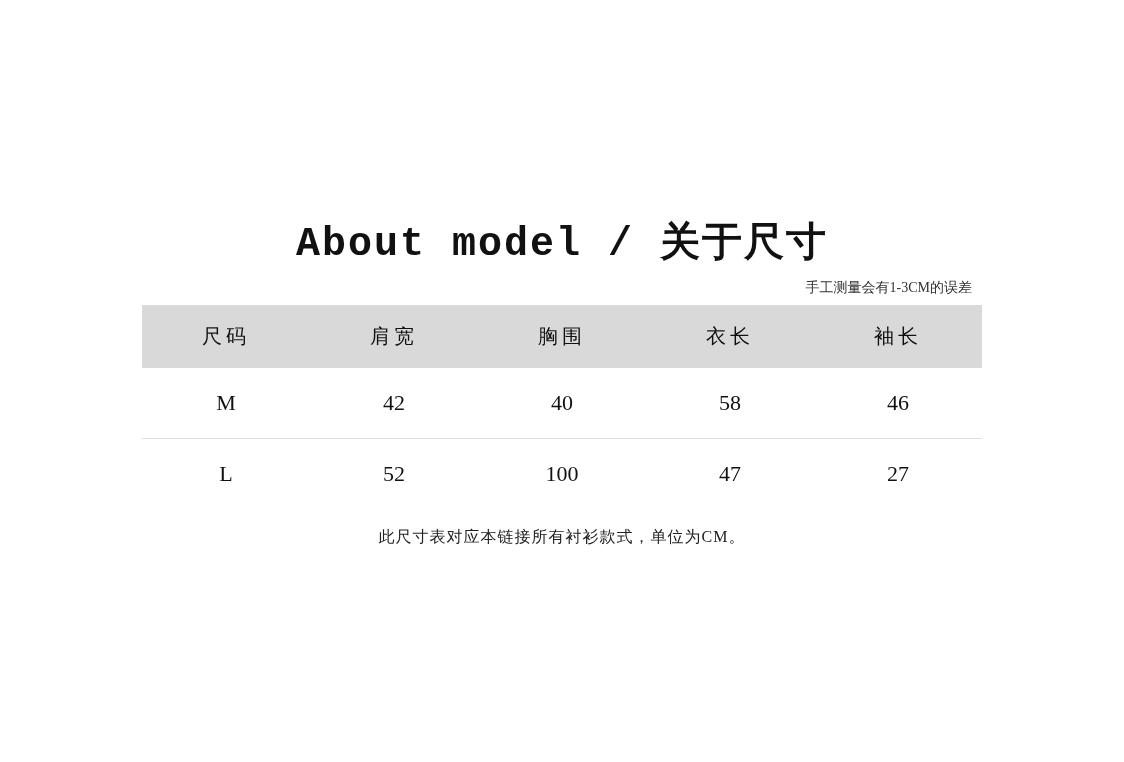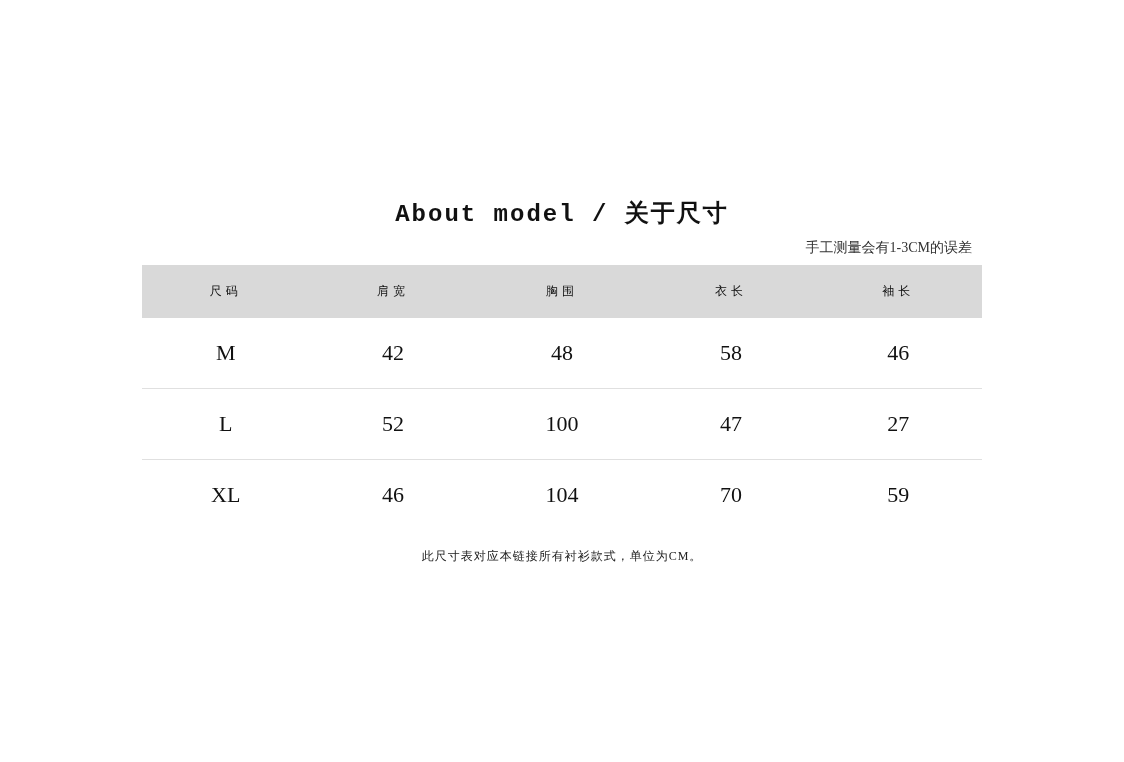--- a/index.html
+++ b/index.html
@@ -25,7 +25,7 @@
 
     .title {
       text-align: center;
-      font-size: 24px;
+      font-size: 40px;
       font-weight: bold;
       font-family: 'Courier New', 'SimSun', monospace;
       letter-spacing: 2px;

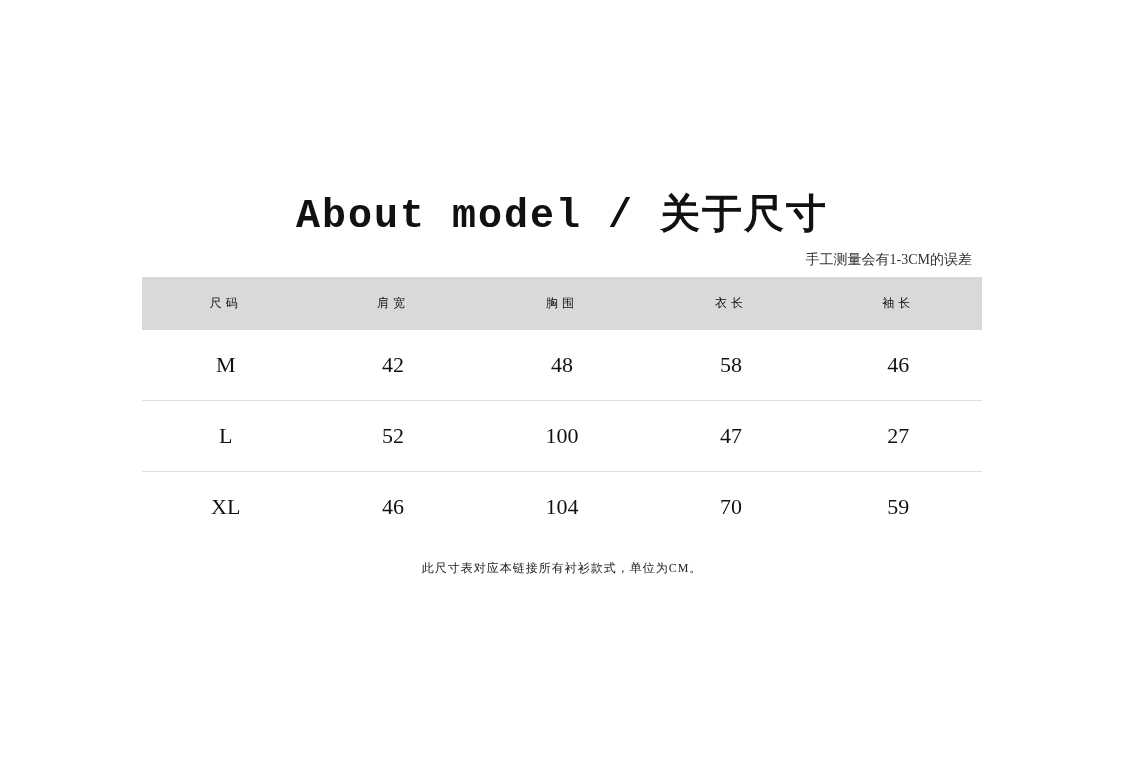--- a/index.html
+++ b/index.html
@@ -54,7 +54,7 @@
 
     .size-table thead th {
       padding: 18px 10px;
-      font-size: 12px;
+      font-size: 20px;
       font-weight: normal;
       text-align: center;
       color: #111;

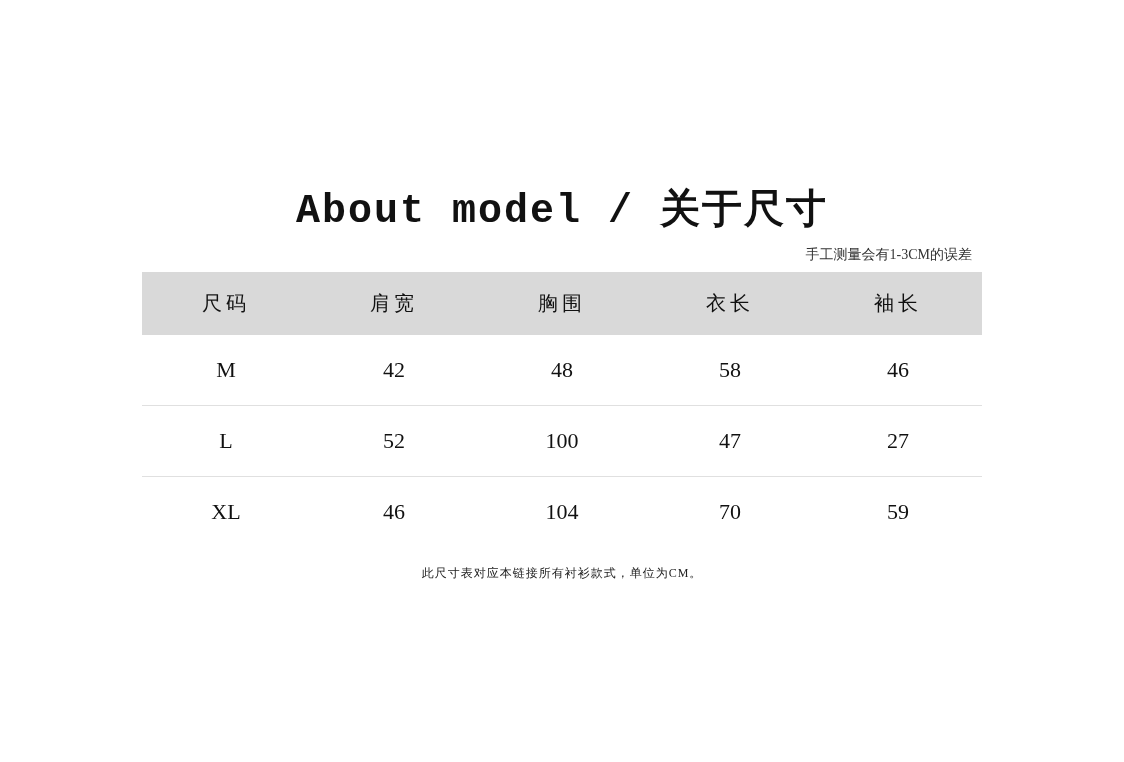--- a/index.html
+++ b/index.html
@@ -108,7 +108,7 @@
     <tr>
           <td>M</td>
           <td>42</td>
-          <td>48</td>
+          <td>40</td>
           <td>58</td>
           <td>46</td>
         </tr>

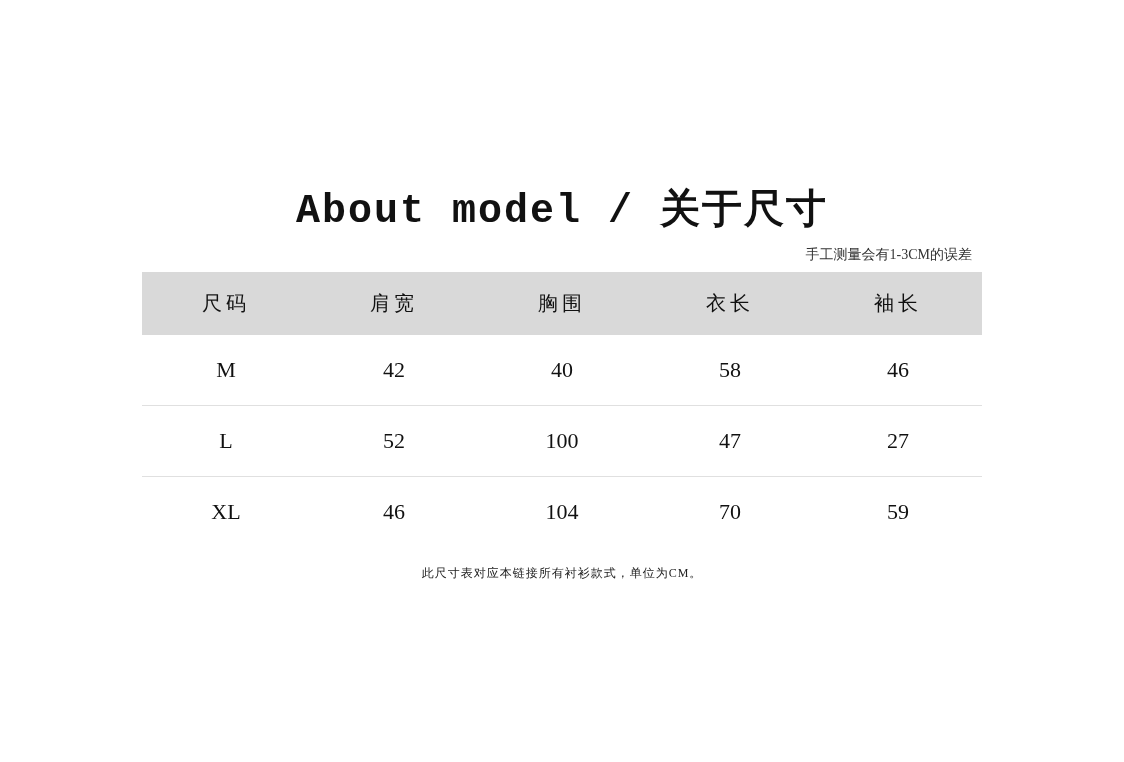--- a/index.html
+++ b/index.html
@@ -119,13 +119,6 @@
           <td>47</td>
           <td>27</td>
         </tr>
-        <tr>
-          <td>XL</td>
-          <td>46</td>
-          <td>104</td>
-          <td>70</td>
-          <td>59</td>
-        </tr>
       </tbody>
   </table>
 

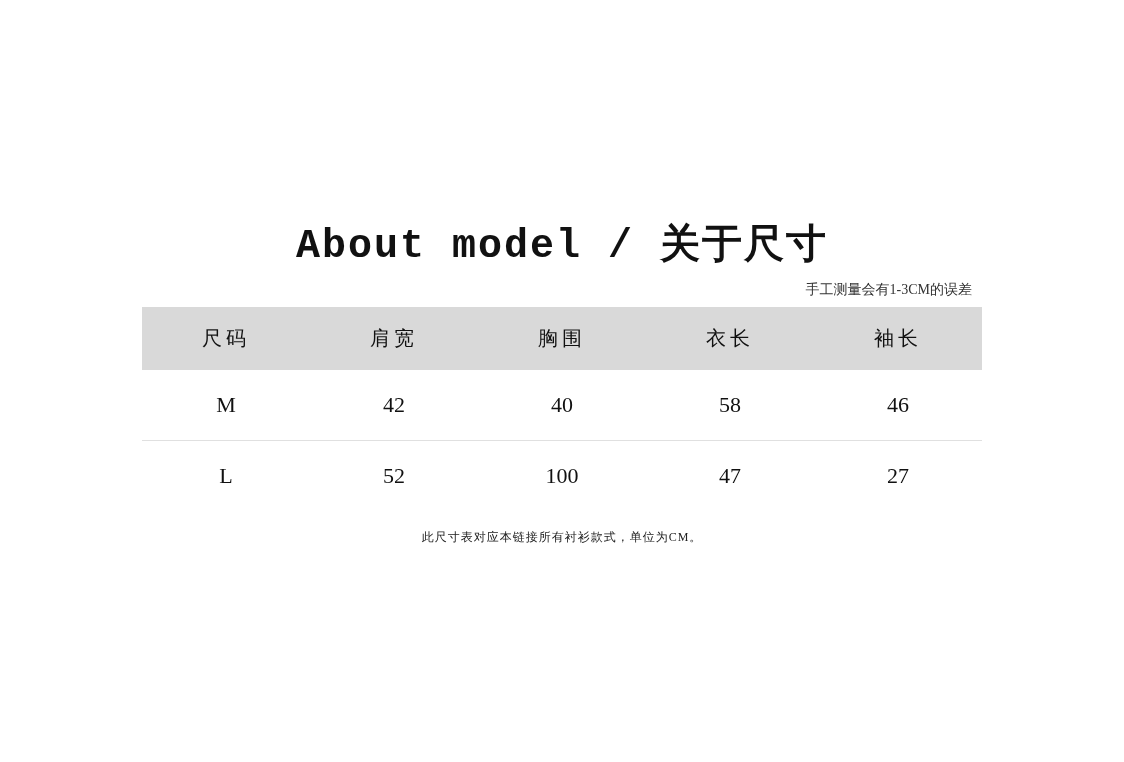--- a/index.html
+++ b/index.html
@@ -78,7 +78,7 @@
 
     .footer-note {
       text-align: center;
-      font-size: 12px;
+      font-size: 16px;
       color: #222;
       margin-top: 10px;
       letter-spacing: 1px;

